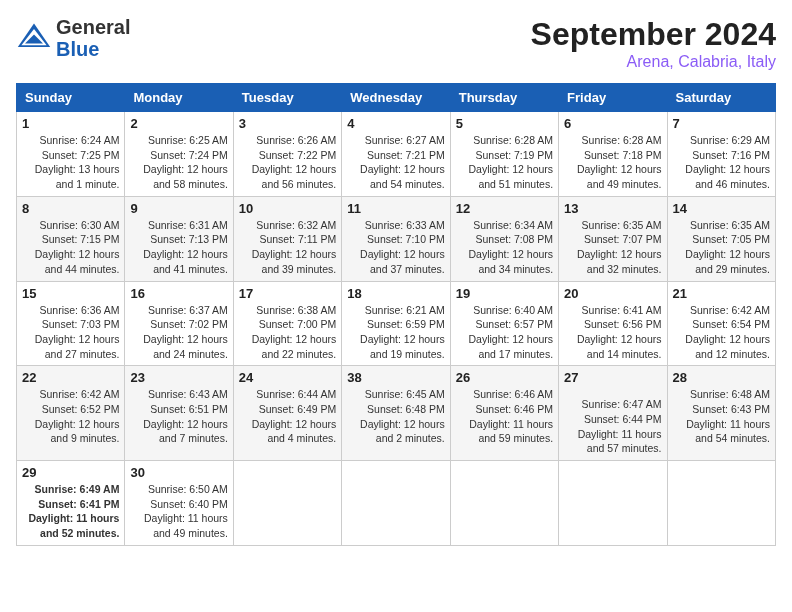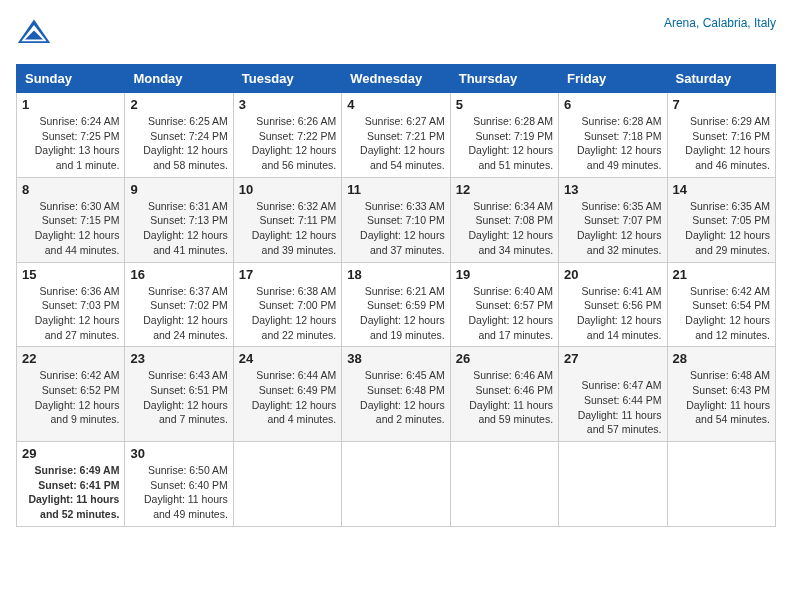--- a/index.html
+++ b/index.html
@@ -97,6 +97,10 @@
       <polygon points="20,10 34,28 6,28" fill="#fff"></polygon>
       <polygon points="20,16 30,26 10,26" fill="#1a5fb4"></polygon>
     </svg>
+    <div class="logo-text">
+      <span class="general">General</span><br>
+      <span class="blue">Blue</span>
+    </div>
   </div>
   <div class="title-block">
     <h2>Arena, Calabria, Italy</h2>

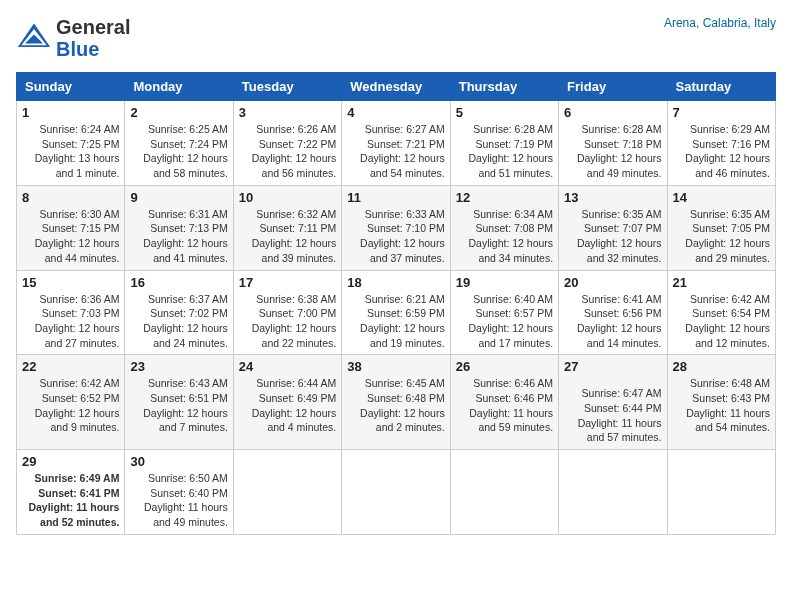--- a/index.html
+++ b/index.html
@@ -103,6 +103,7 @@
     </div>
   </div>
   <div class="title-block">
+    <h1>September 2024</h1>
     <h2>Arena, Calabria, Italy</h2>
   </div>
 </div>

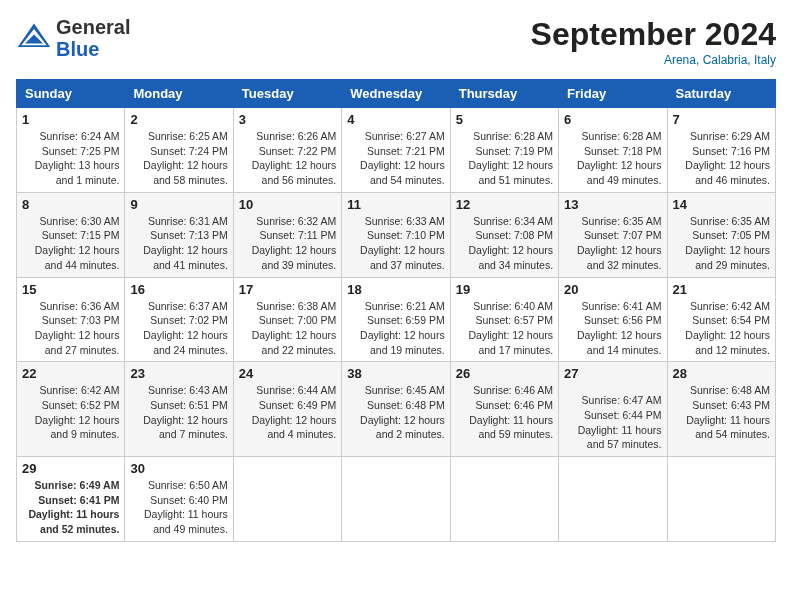--- a/index.html
+++ b/index.html
@@ -41,9 +41,9 @@
       color: #222;
     }
     .title-block h2 {
-      font-size: 12px;
+      font-size: 16px;
       font-weight: normal;
-      color: #0369a1;
+      color: #8b5cf6;
     }
     .calendar {
       width: 100%;

